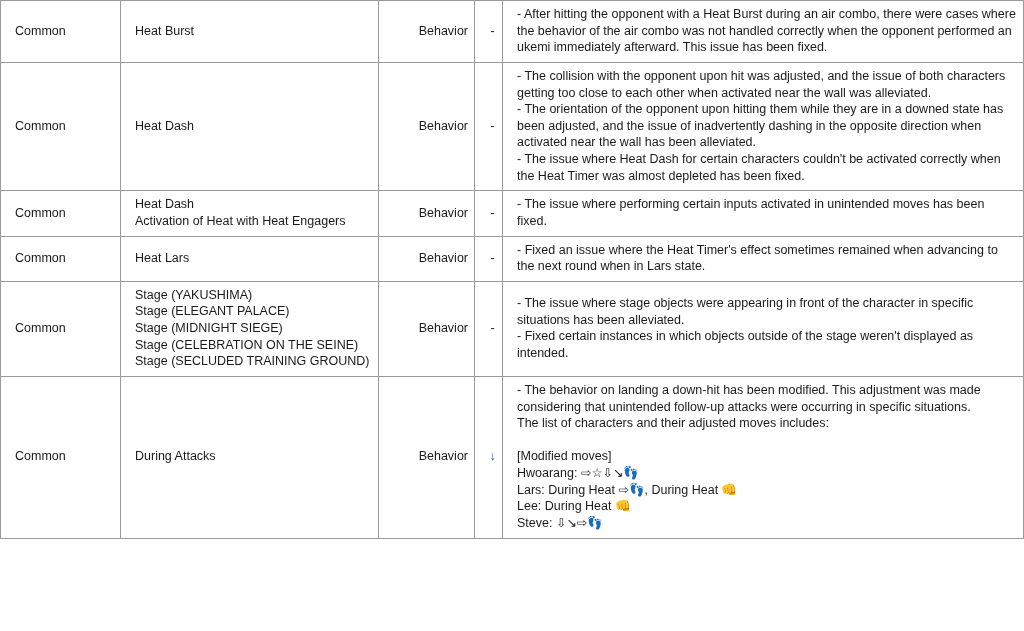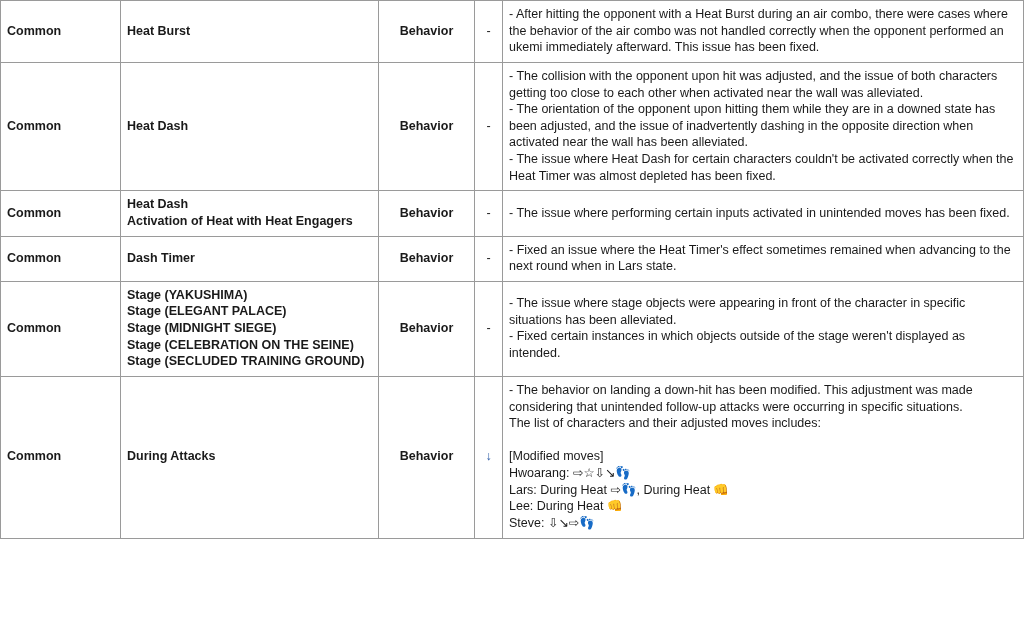--- a/index.html
+++ b/index.html
@@ -22,7 +22,7 @@
   #patch-table td {
     border: 1px solid #9a9a9a;
     vertical-align: middle;
-    padding: 5px 6px 6px 6px;
+    padding: 5px 6px 6px 14px;
     font-size: 12.5px;
     line-height: 1.33;
   }

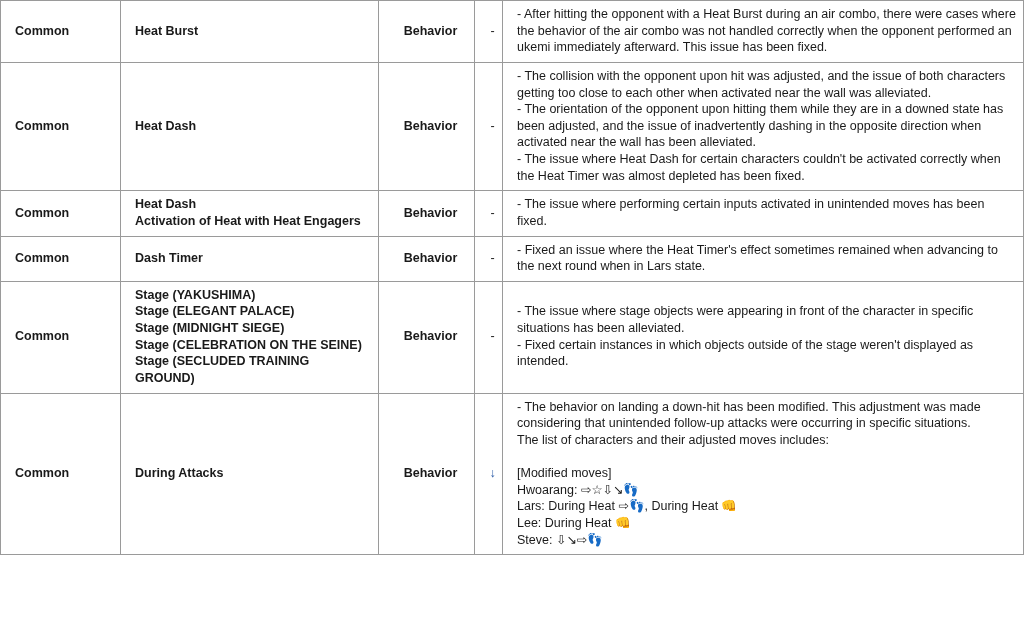--- a/index.html
+++ b/index.html
@@ -36,7 +36,6 @@
   td.cell-subject,
   td.cell-type {
     white-space: pre-line;
-    font-weight: bold;
   }
   td.cell-type { text-align: center; padding-left: 14px; }
   td.cell-arrow {

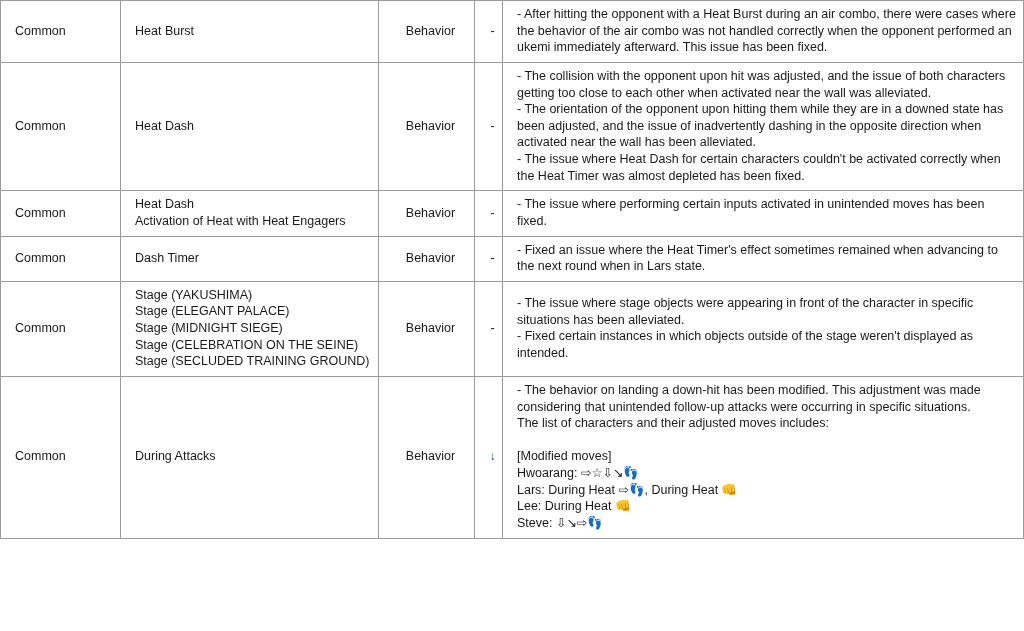--- a/index.html
+++ b/index.html
@@ -37,7 +37,7 @@
   td.cell-type {
     white-space: pre-line;
   }
-  td.cell-type { text-align: center; padding-left: 14px; }
+  td.cell-type { text-align: right; padding-left: 14px; }
   td.cell-arrow {
     text-align: center;
     color: #2f5ea8;

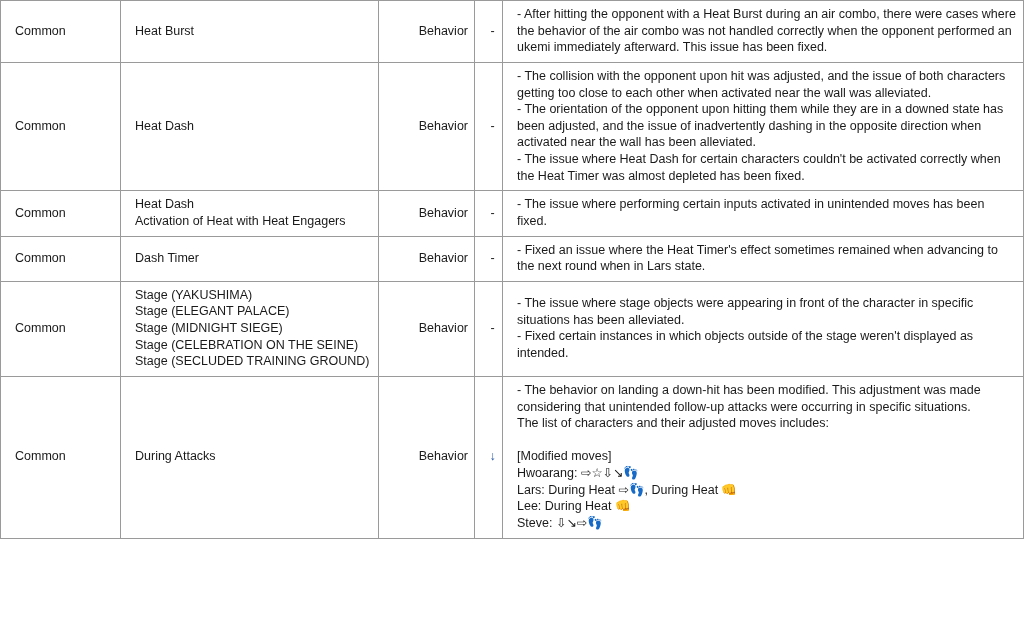--- a/index.html
+++ b/index.html
@@ -89,7 +89,7 @@
     </tr>
     <tr>
       <td class="cell-category">Common</td>
-      <td class="cell-subject">Dash Timer</td>
+      <td class="cell-subject">Heat Lars</td>
       <td class="cell-type">Behavior</td>
       <td class="cell-arrow dash">-</td>
       <td class="cell-details">- Fixed an issue where the Heat Timer's effect sometimes remained when advancing to the next round when in Lars state.</td>

